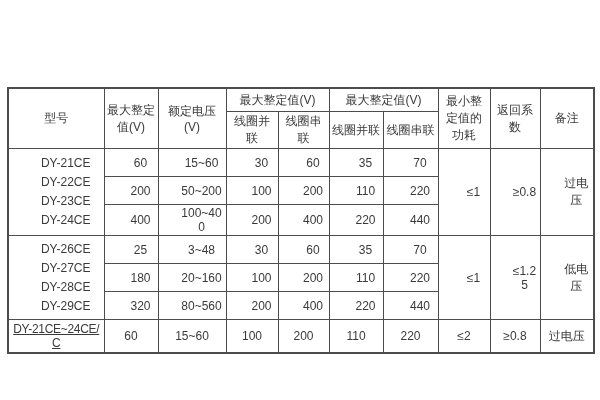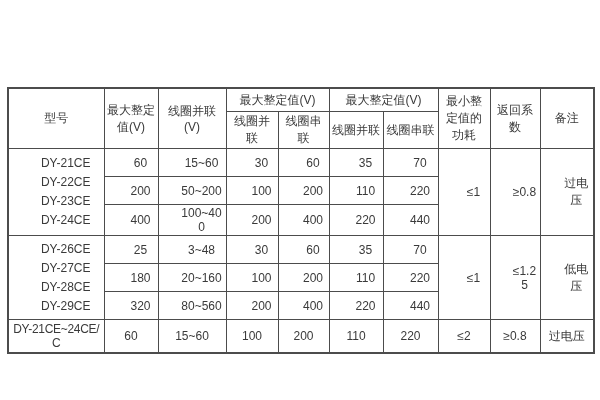--- a/index.html
+++ b/index.html
@@ -58,7 +58,7 @@
     <tr class="hdr-top">
       <td rowspan="2">型号</td>
       <td rowspan="2">最大整定值(V)</td>
-      <td rowspan="2">线圈并联(V)</td>
+      <td rowspan="2">额定电压(V)</td>
       <td colspan="2">最大整定值(V)</td>
       <td colspan="2">最大整定值(V)</td>
       <td rowspan="2">最小整定值的功耗</td>

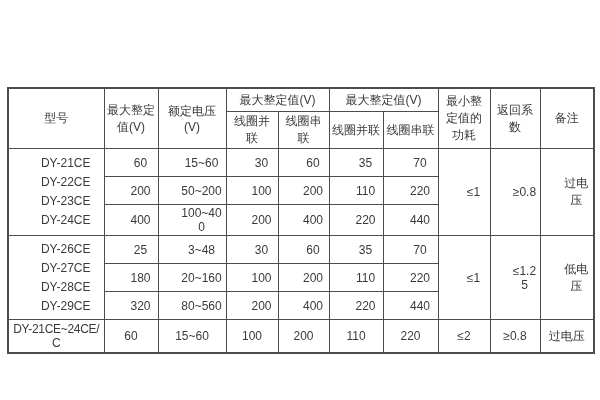--- a/index.html
+++ b/index.html
@@ -35,7 +35,7 @@
   tr.body-row td { height: 25px; padding-left: 21px; }
   tr.last-row td { height: 30px; }
   .models-cell div { line-height: 19px; }
-  .model-single { letter-spacing: -0.3px; }
+  .model-single { letter-spacing: -0.3px; text-decoration: underline; }
 </style>
 </head>
 <body>

